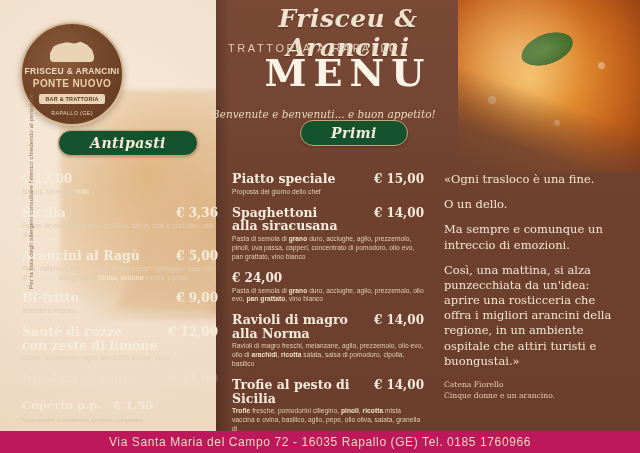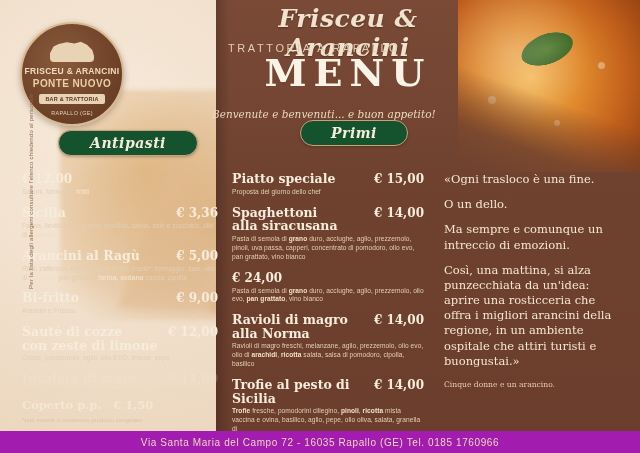--- a/index.html
+++ b/index.html
@@ -320,6 +320,7 @@
   <p>Ma sempre e comunque un intreccio di emozioni.</p>
   <p>Così, una mattina, si alza punzecchiata da un'idea: aprire una rosticceria che offra i migliori arancini della regione, in un ambiente ospitale che attiri turisti e buongustai.»</p>
   <div class="sig">
+    <div>Catena Fiorello</div>
     <div>Cinque donne e un arancino.</div>
   </div>
 </div>

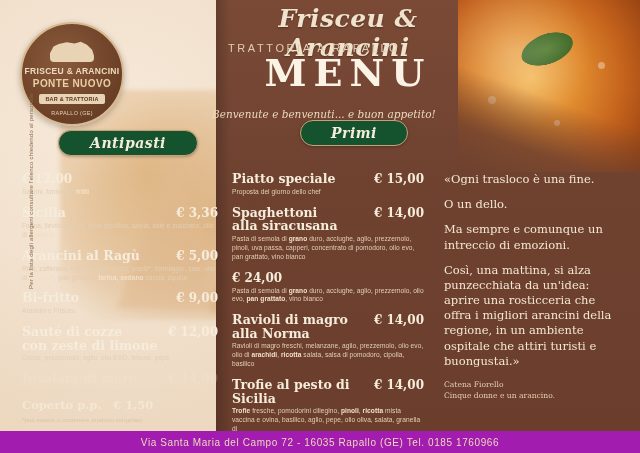--- a/index.html
+++ b/index.html
@@ -185,9 +185,9 @@
   
   .footer{
     position:absolute; left:0; bottom:0; width:640px; height:22px;
-    background:#a21caf;
+    background:#be185d;
     display:flex; align-items:center; justify-content:center;
-    color:#edd9bb; font-size:10px; letter-spacing:.6px;
+    color:#edd9bb; font-size:12px; letter-spacing:.6px;
   }
   .footer-left{
     position:absolute; left:0; bottom:0; width:216px; height:22px;

